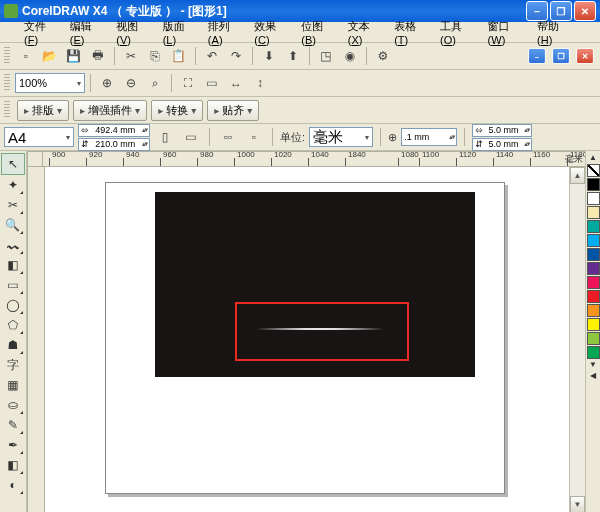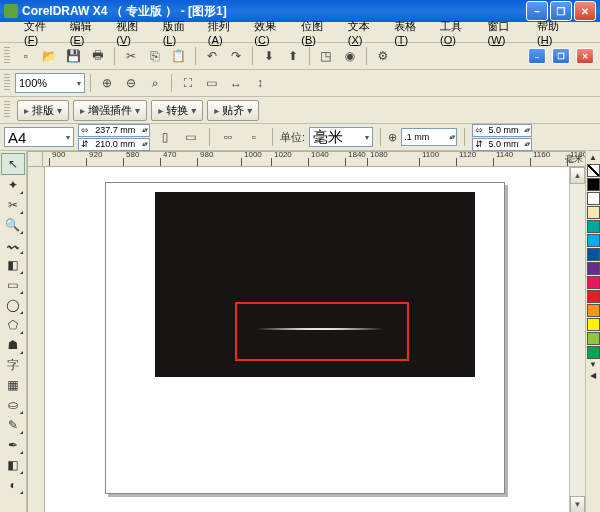--- a/index.html
+++ b/index.html
@@ -159,7 +159,7 @@
   <div class="dimstack">
     <div class="dimin">
         <span>⬄ </span>
-        <span>237.7 mm</span>
+        <span>492.4 mm</span>
       </div>
     <div class="dimin">
         <span>⇵ </span>

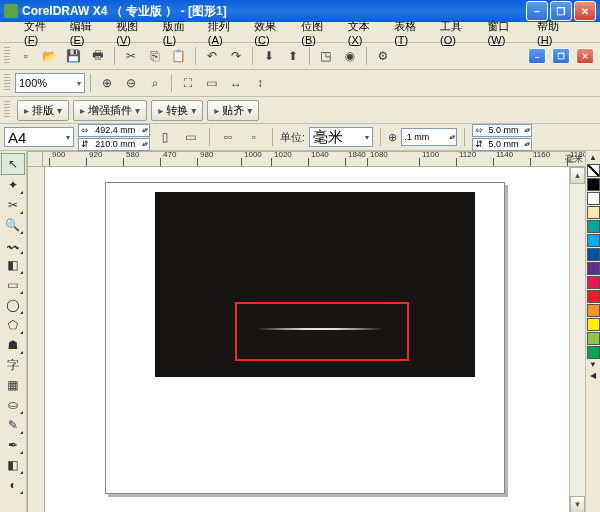--- a/index.html
+++ b/index.html
@@ -228,7 +228,7 @@
             <span>920</span>
           </div>
           <div class="htick" style="left: 80px;">
-            <span>580</span>
+            <span>940</span>
           </div>
           <div class="htick" style="left: 117px;">
             <span>470</span>

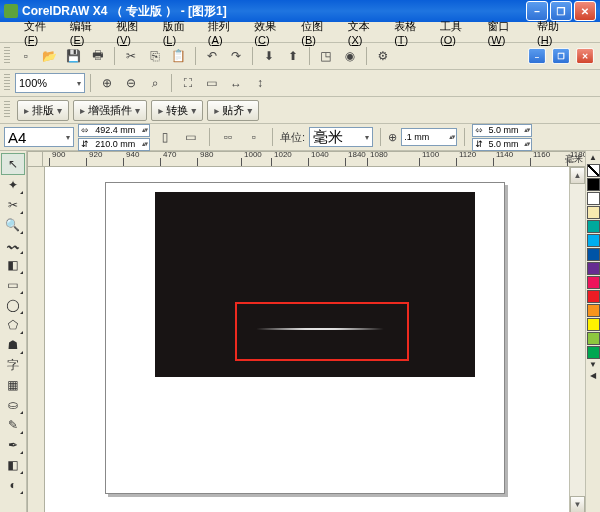--- a/index.html
+++ b/index.html
@@ -231,7 +231,7 @@
             <span>940</span>
           </div>
           <div class="htick" style="left: 117px;">
-            <span>470</span>
+            <span>960</span>
           </div>
           <div class="htick" style="left: 154px; text-align: right;">
             <span>980</span>

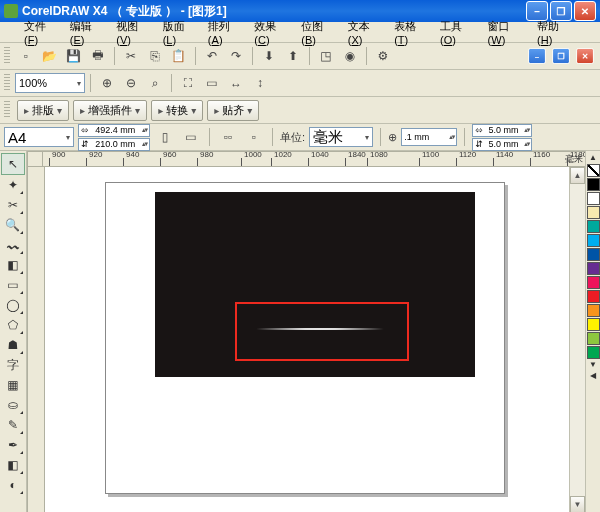--- a/index.html
+++ b/index.html
@@ -236,7 +236,7 @@
           <div class="htick" style="left: 154px; text-align: right;">
             <span>980</span>
           </div>
-          <div class="htick" style="left: 198px;">
+          <div class="htick" style="left: 191px;">
             <span>1000</span>
           </div>
           <div class="htick" style="left: 228px;">

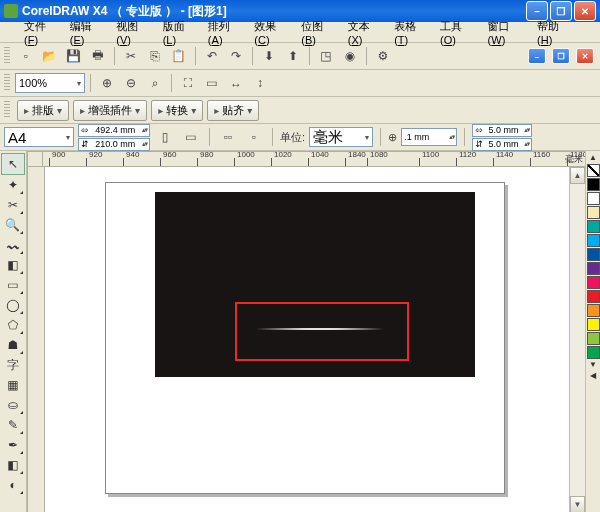--- a/index.html
+++ b/index.html
@@ -248,7 +248,7 @@
           <div class="htick" style="left: 302px;">
             <span>1840</span>
           </div>
-          <div class="htick" style="left: 324px;">
+          <div class="htick" style="left: 355px;">
             <span>1080</span>
           </div>
           <div class="htick" style="left: 376px;">

